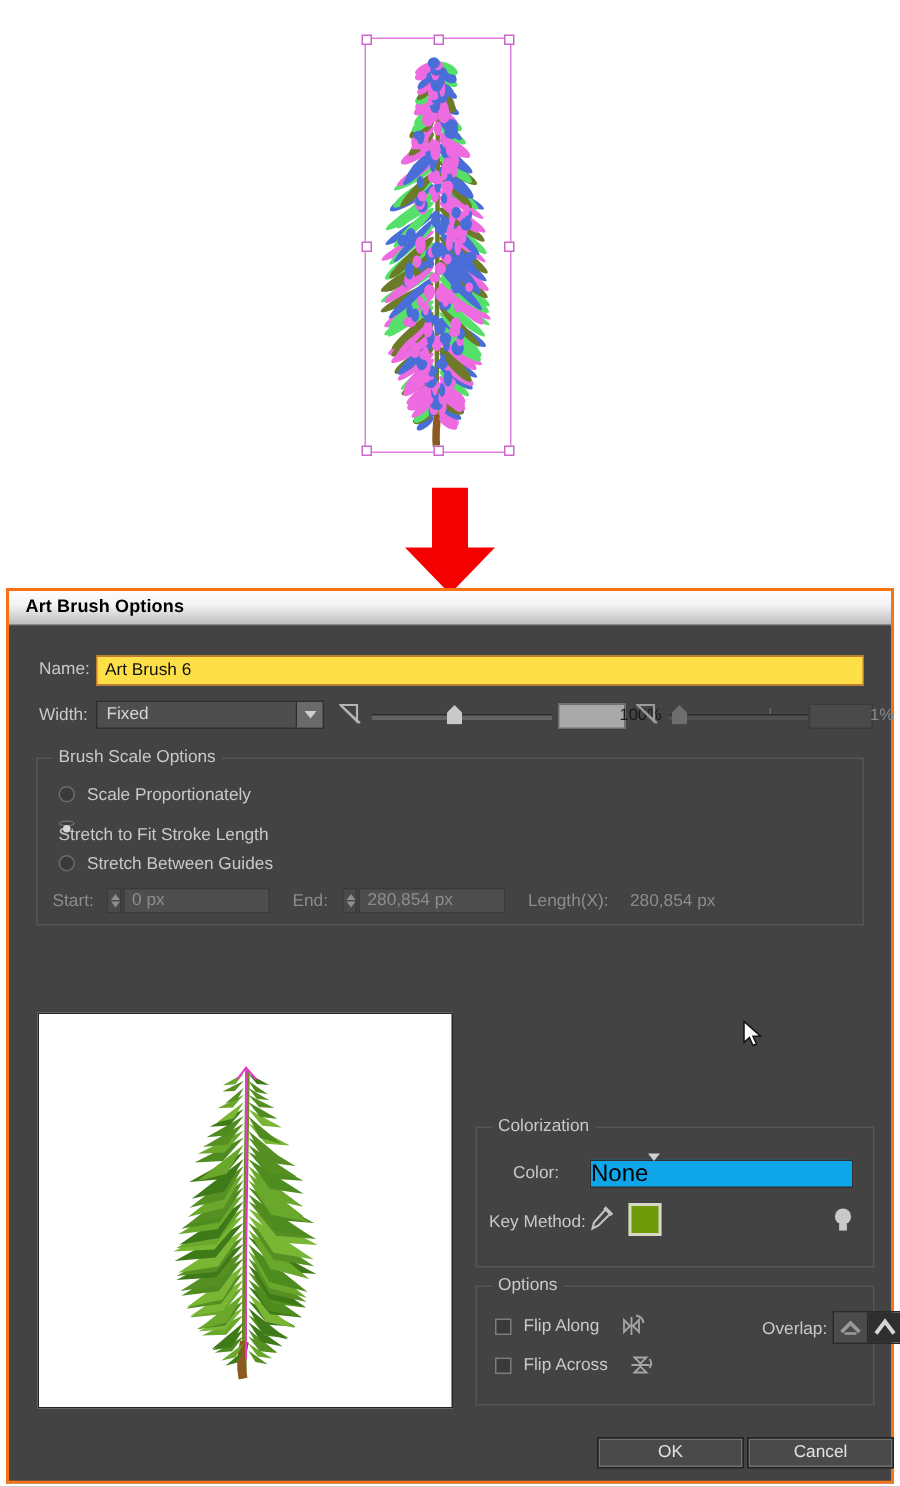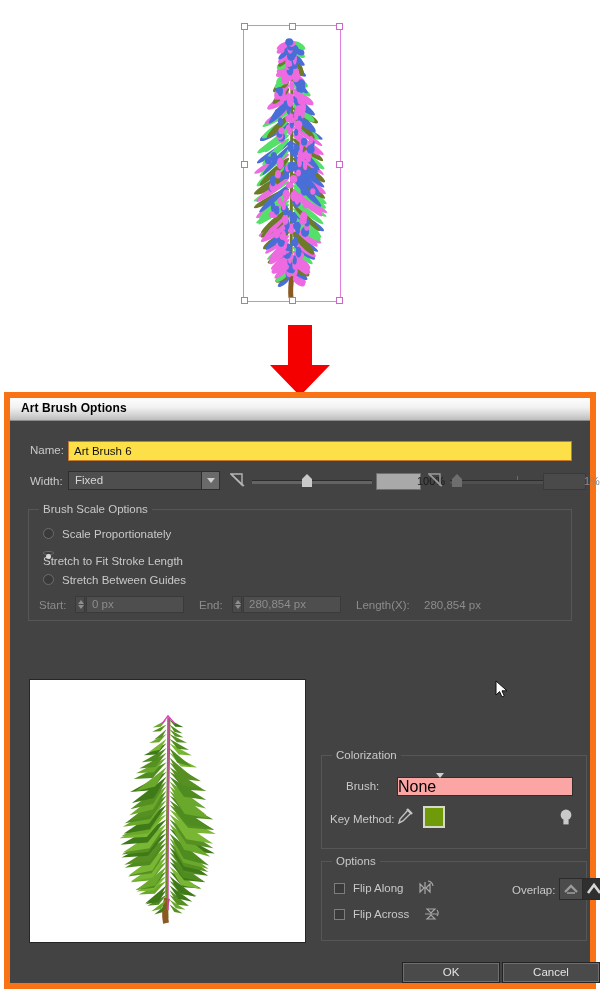--- a/index.html
+++ b/index.html
@@ -20,7 +20,7 @@
 
   
   #dialog{position:absolute;left:4px;top:392px;width:592px;height:597px;
-          background:#434343;border:6px solid #f97316;box-sizing:border-box;
+          background:#434343;border:2px solid #f97316;box-sizing:border-box;
           box-shadow:0 0 0 1px #6d6d6d inset;}
   #titlebar{height:22px;
             background:linear-gradient(to bottom,#fdfdfd 0%,#f2f2f2 42%,#d8d8d8 72%,#bdbdbd 100%);

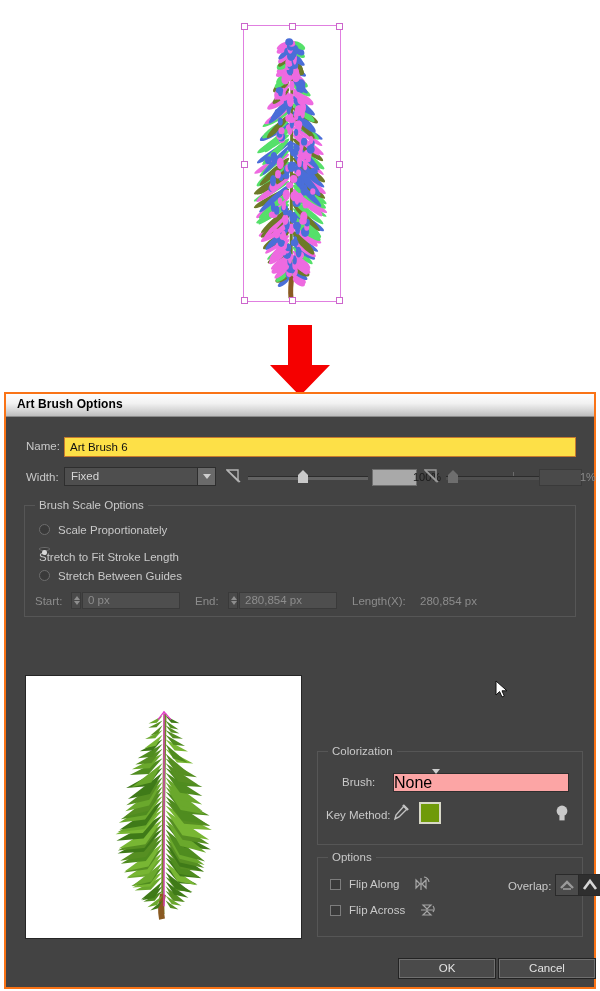--- a/index.html
+++ b/index.html
@@ -1010,7 +1010,7 @@
     <div id="colorization-group" class="group">
       <span class="group-title">Colorization</span>
 
-      <span id="method-label" class="lbl">Brush:</span>
+      <span id="method-label" class="lbl">Color:</span>
       <div id="method-select">
         <span class="sel-val">None</span>
         <span class="sel-arrow"><i class="tri-down"></i></span>

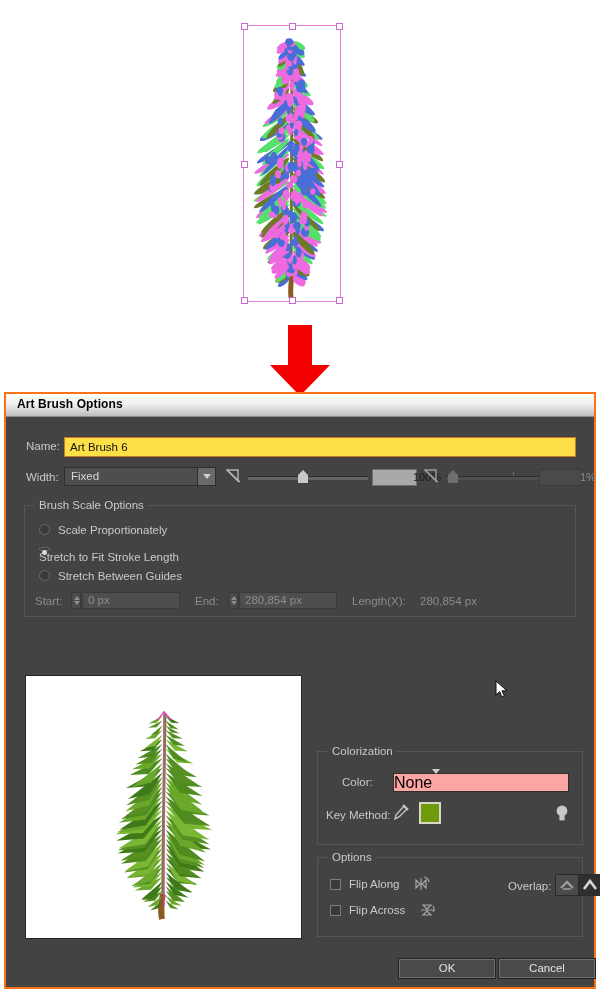--- a/index.html
+++ b/index.html
@@ -96,7 +96,7 @@
   #colorization-group{left:311px;top:334px;width:264px;height:92px;}
   #method-label{position:absolute;left:24px;top:24px;}
   #method-select{position:absolute;left:75px;top:21px;width:176px;height:19px;
-                 background:#fca5a5;border:1px solid #2e2e2e;box-sizing:border-box;}
+                 background:#0ea5e9;border:1px solid #2e2e2e;box-sizing:border-box;}
   #keycolor-label{position:absolute;left:8px;top:57px;}
   #eyedropper{position:absolute;left:72px;top:51px;width:20px;height:20px;}
   #key-swatch{position:absolute;left:101px;top:50px;width:22px;height:22px;

